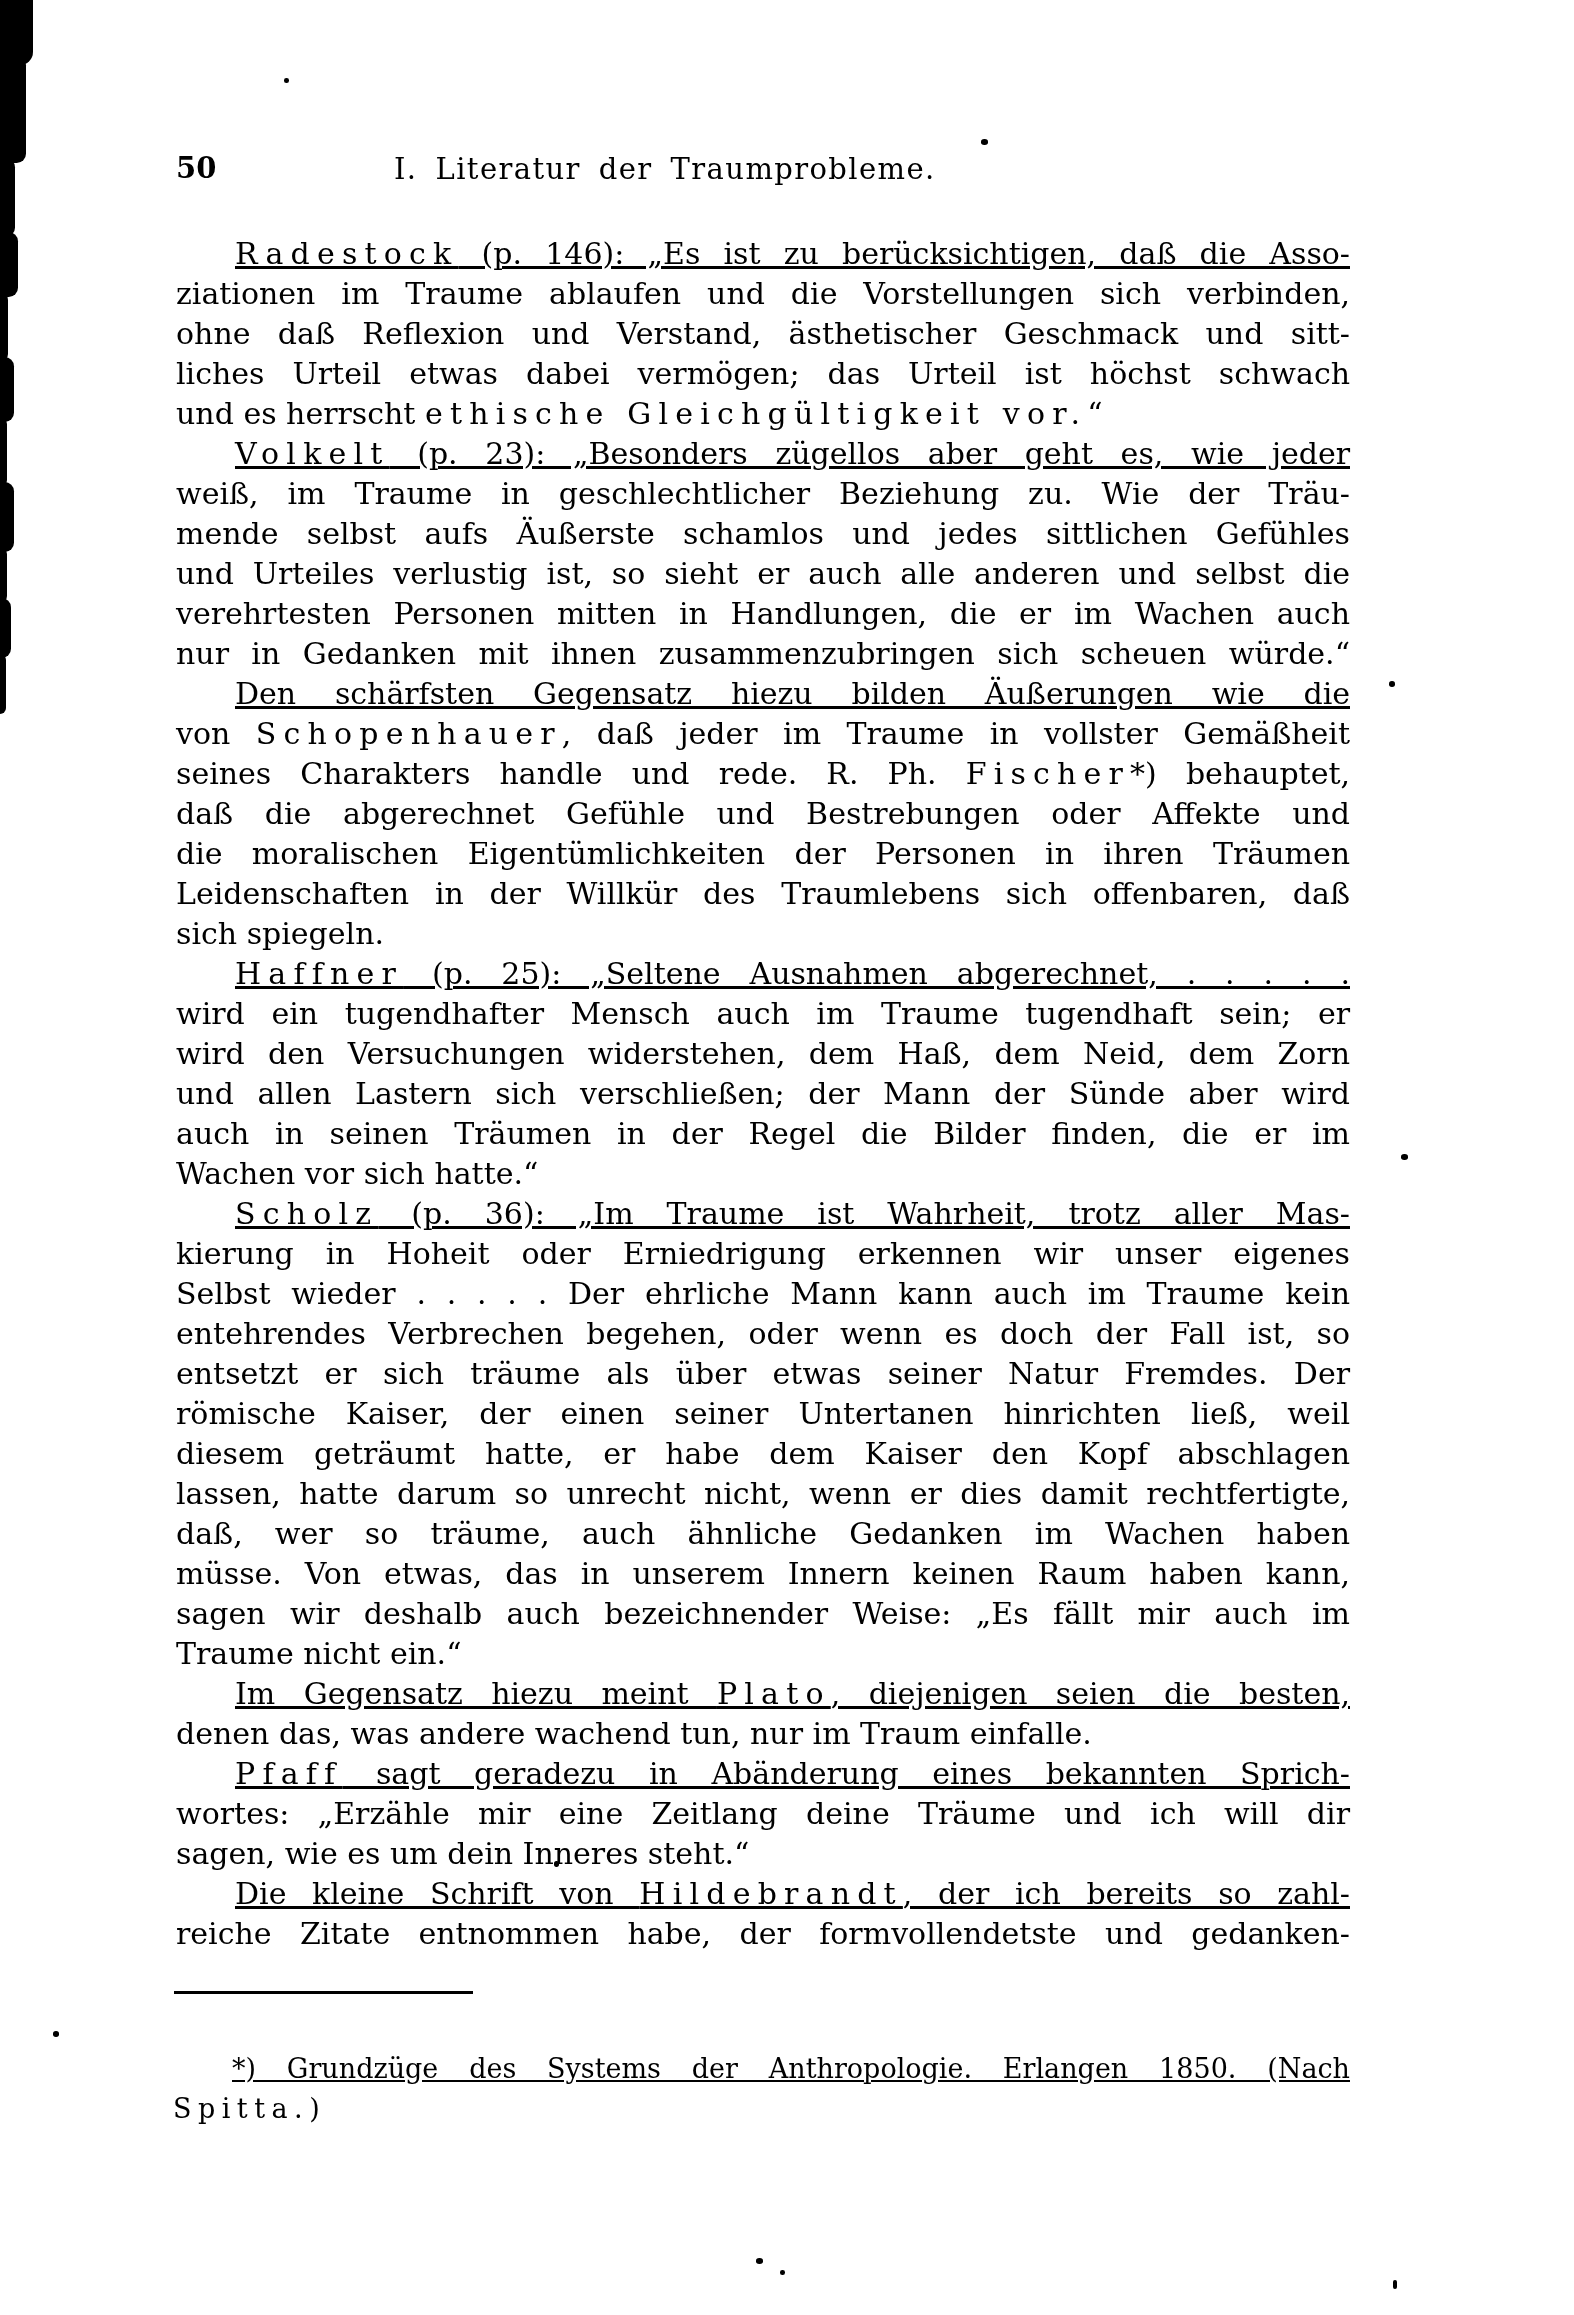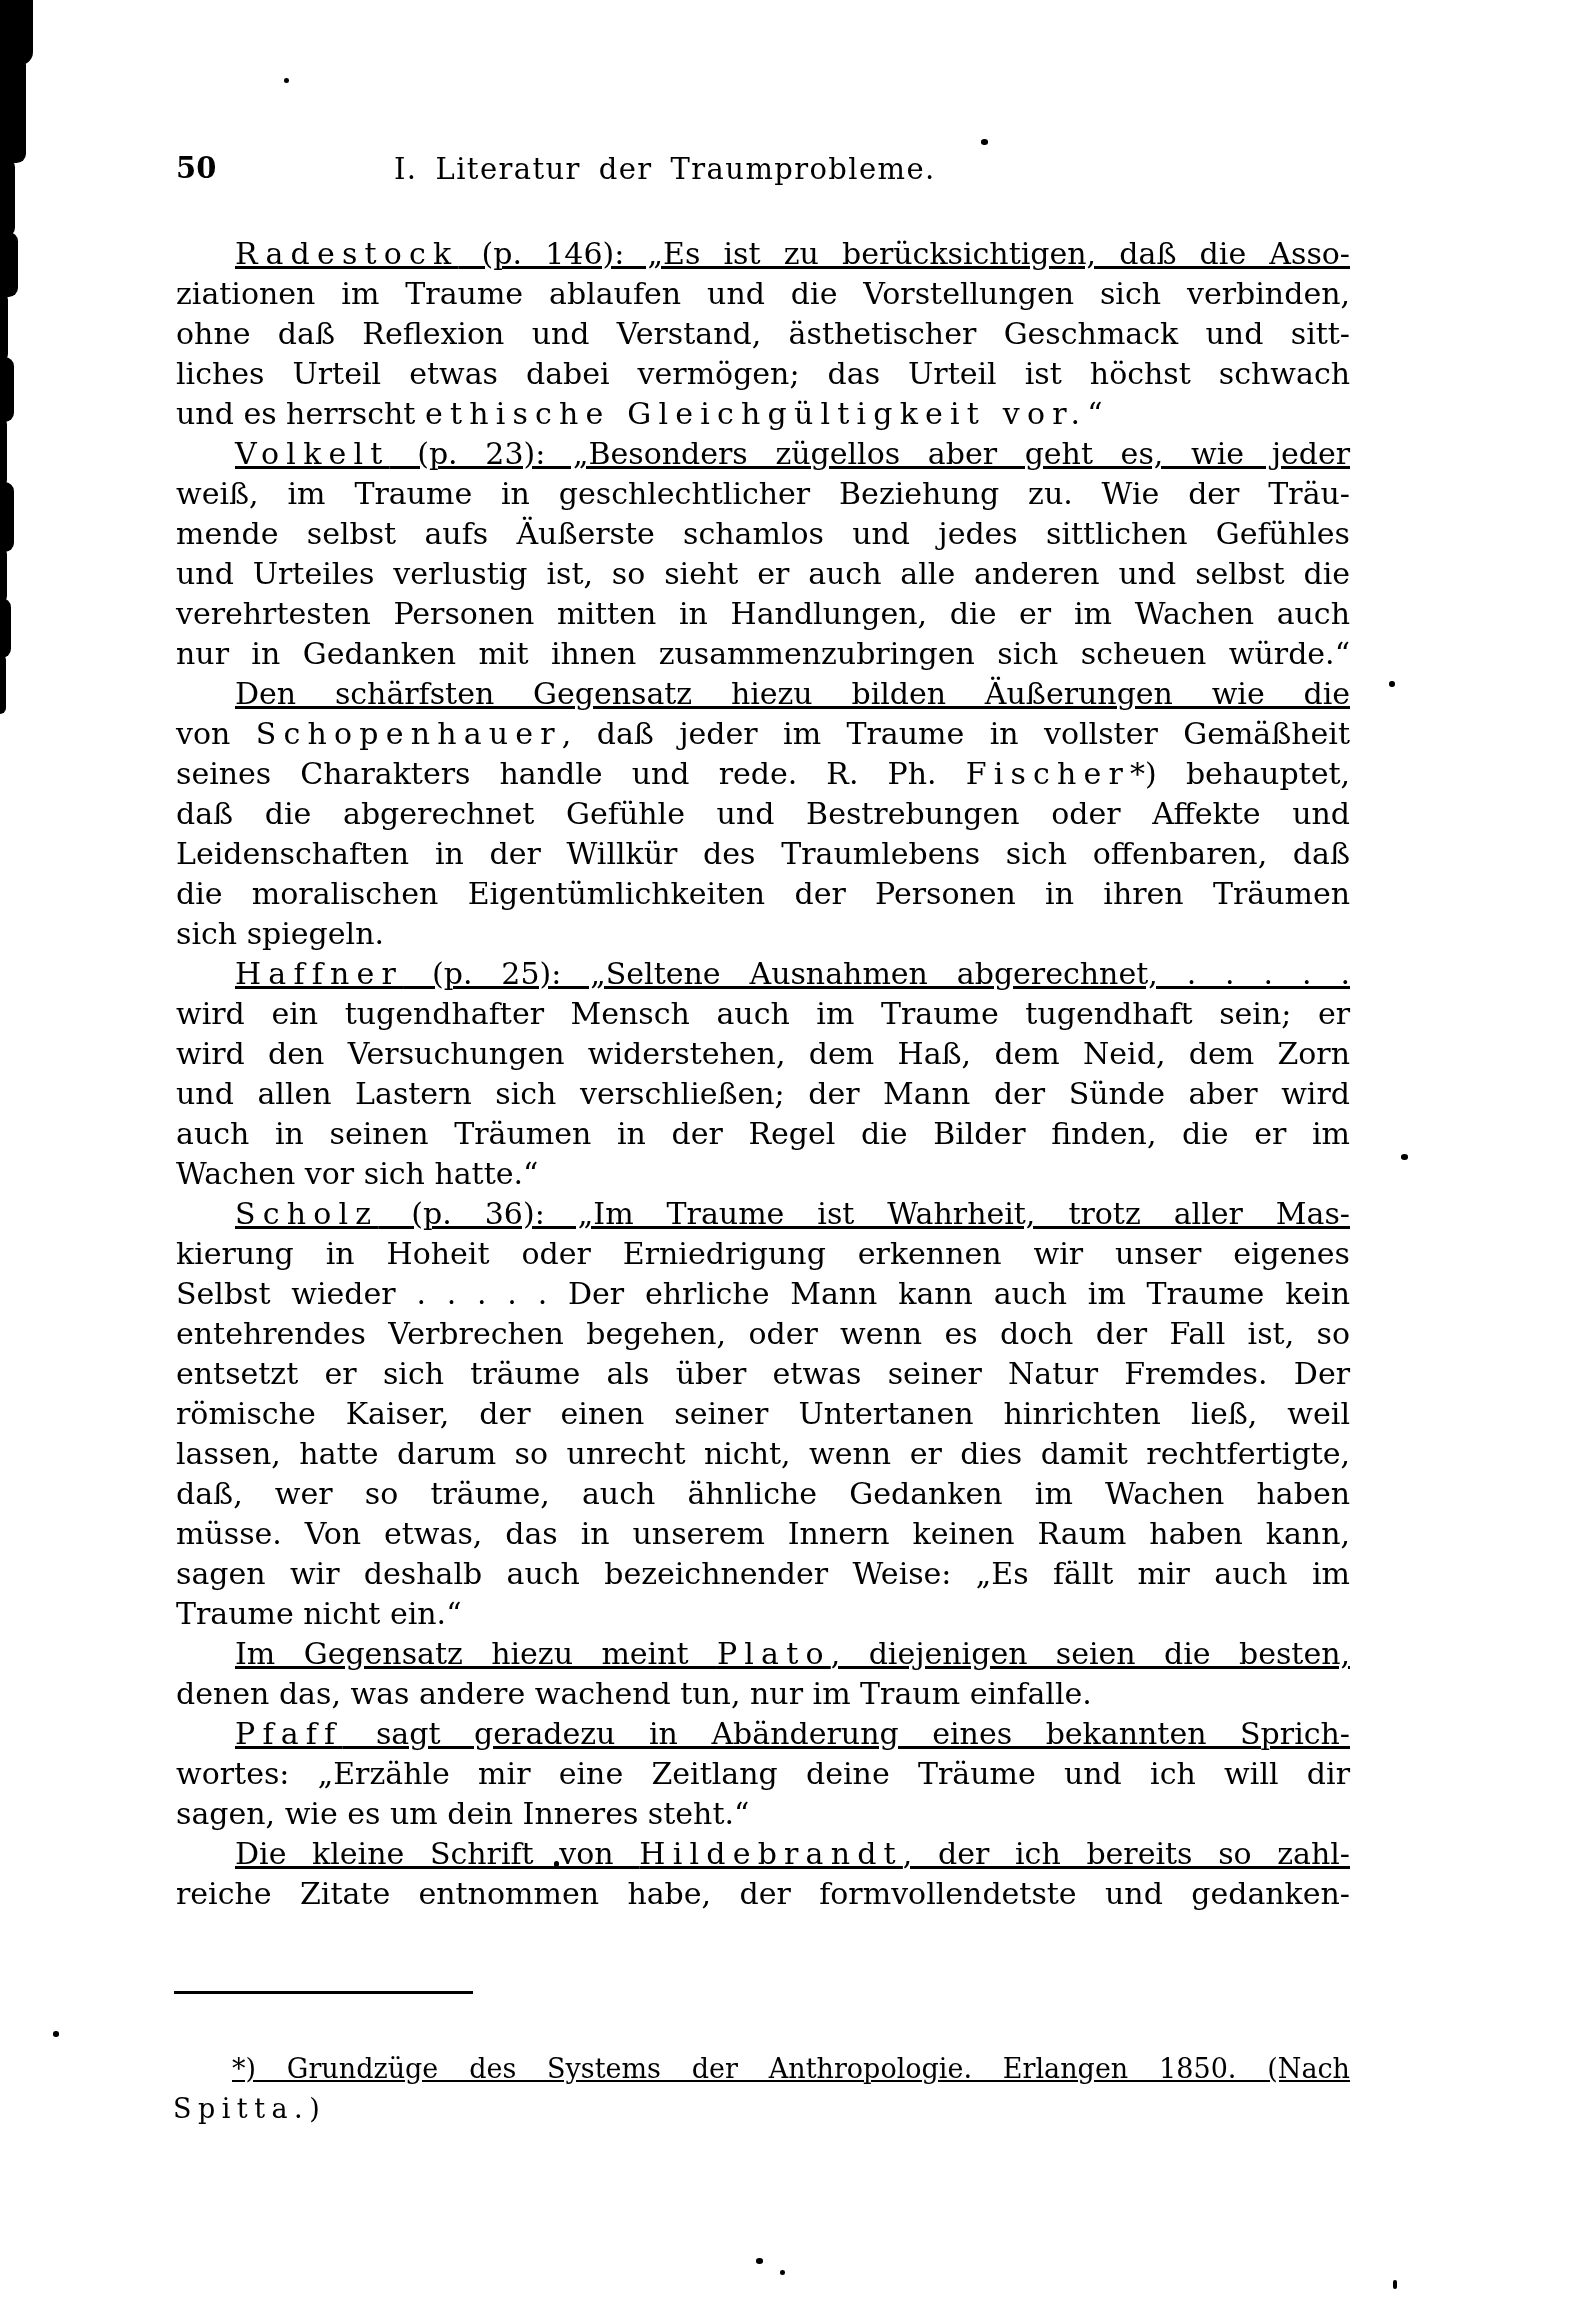--- a/index.html
+++ b/index.html
@@ -66,8 +66,8 @@
         <div class="line"><span>von </span><span class="sperr">Schopenhauer</span><span>, daß jeder im Traume in vollster Gemäßheit</span></div>
         <div class="line"><span>seines Charakters handle und rede. R. Ph. </span><span class="sperr">Fischer</span><span>*) behauptet,</span></div>
         <div class="line"><span>daß die abgerechnet Gefühle und Bestrebungen oder Affekte und</span></div>
+        <div class="line"><span>die moralischen Eigentümlichkeiten der Personen in ihren Träumen</span></div>
         <div class="line"><span>Leidenschaften in der Willkür des Traumlebens sich offenbaren, daß</span></div>
-        <div class="line"><span>die moralischen Eigentümlichkeiten der Personen in ihren Träumen</span></div>
         <div class="line left"><span>sich spiegeln.</span></div>
       </div>
       <div>

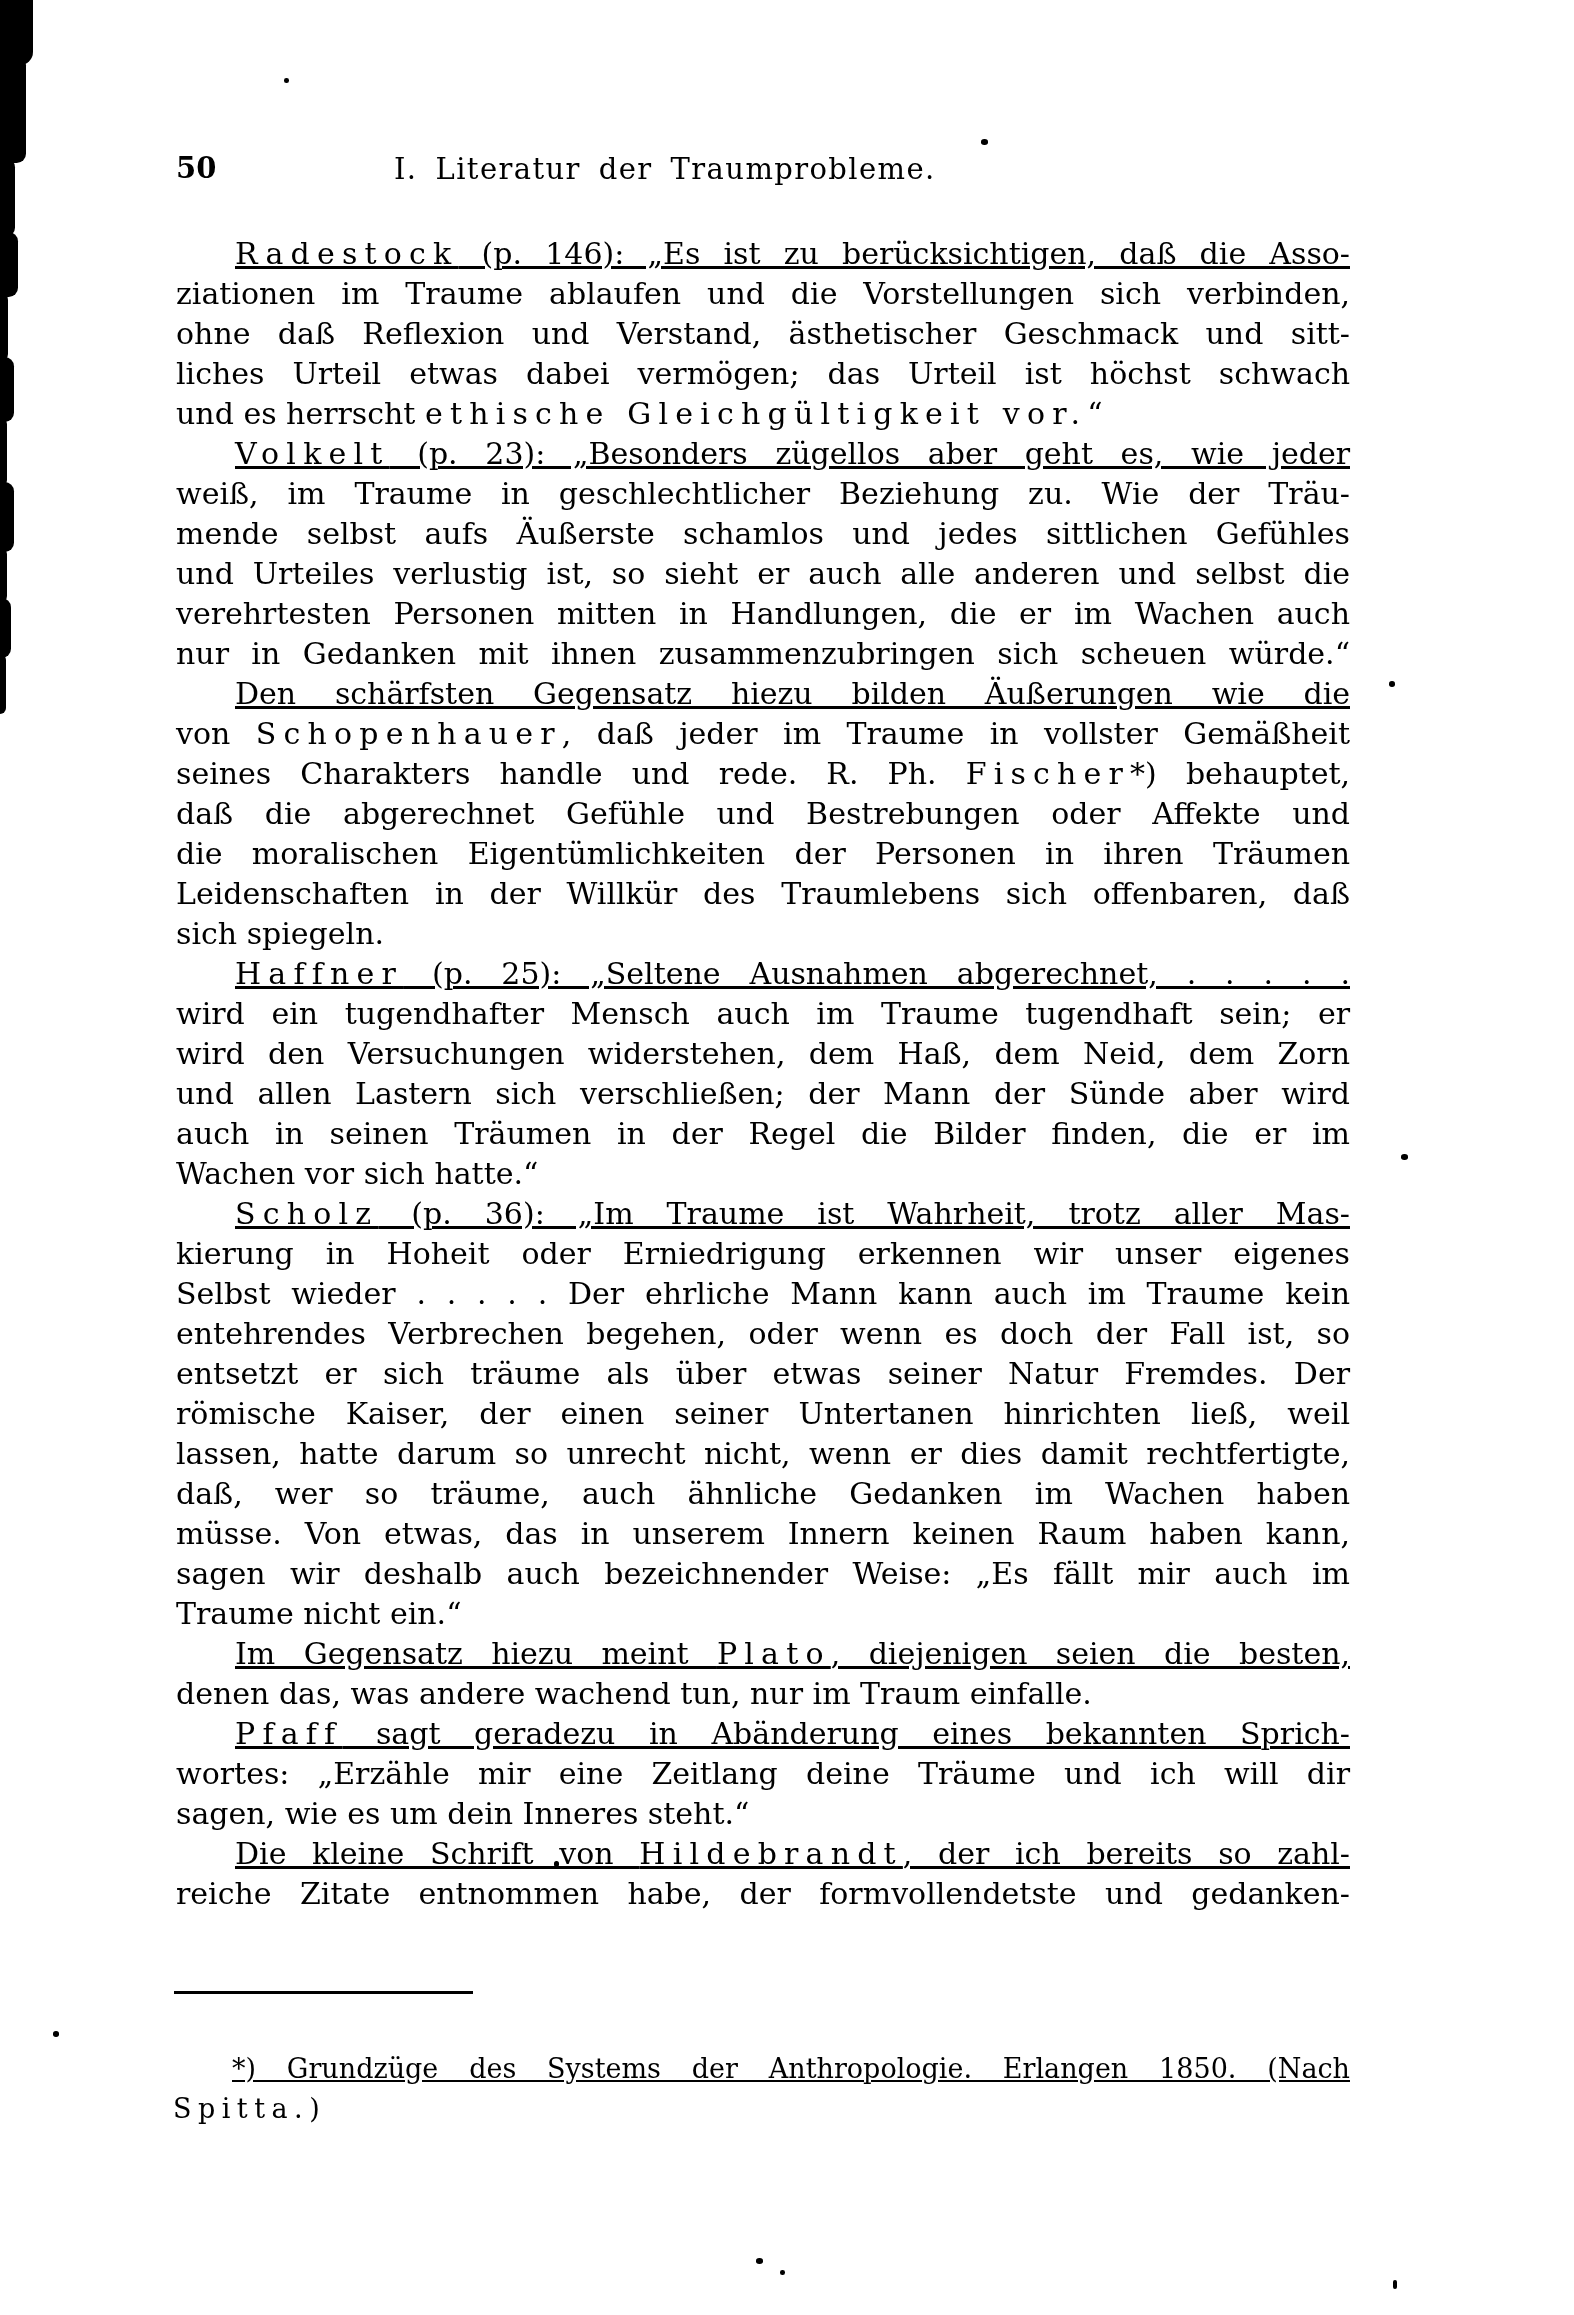--- a/index.html
+++ b/index.html
@@ -85,6 +85,7 @@
         <div class="line"><span>entehrendes Verbrechen begehen, oder wenn es doch der Fall ist, so</span></div>
         <div class="line"><span>entsetzt er sich träume als über etwas seiner Natur Fremdes. Der</span></div>
         <div class="line"><span>römische Kaiser, der einen seiner Untertanen hinrichten ließ, weil</span></div>
+        <div class="line"><span>diesem geträumt hatte, er habe dem Kaiser den Kopf abschlagen</span></div>
         <div class="line"><span>lassen, hatte darum so unrecht nicht, wenn er dies damit rechtfertigte,</span></div>
         <div class="line"><span>daß, wer so träume, auch ähnliche Gedanken im Wachen haben</span></div>
         <div class="line"><span>müsse. Von etwas, das in unserem Innern keinen Raum haben kann,</span></div>

